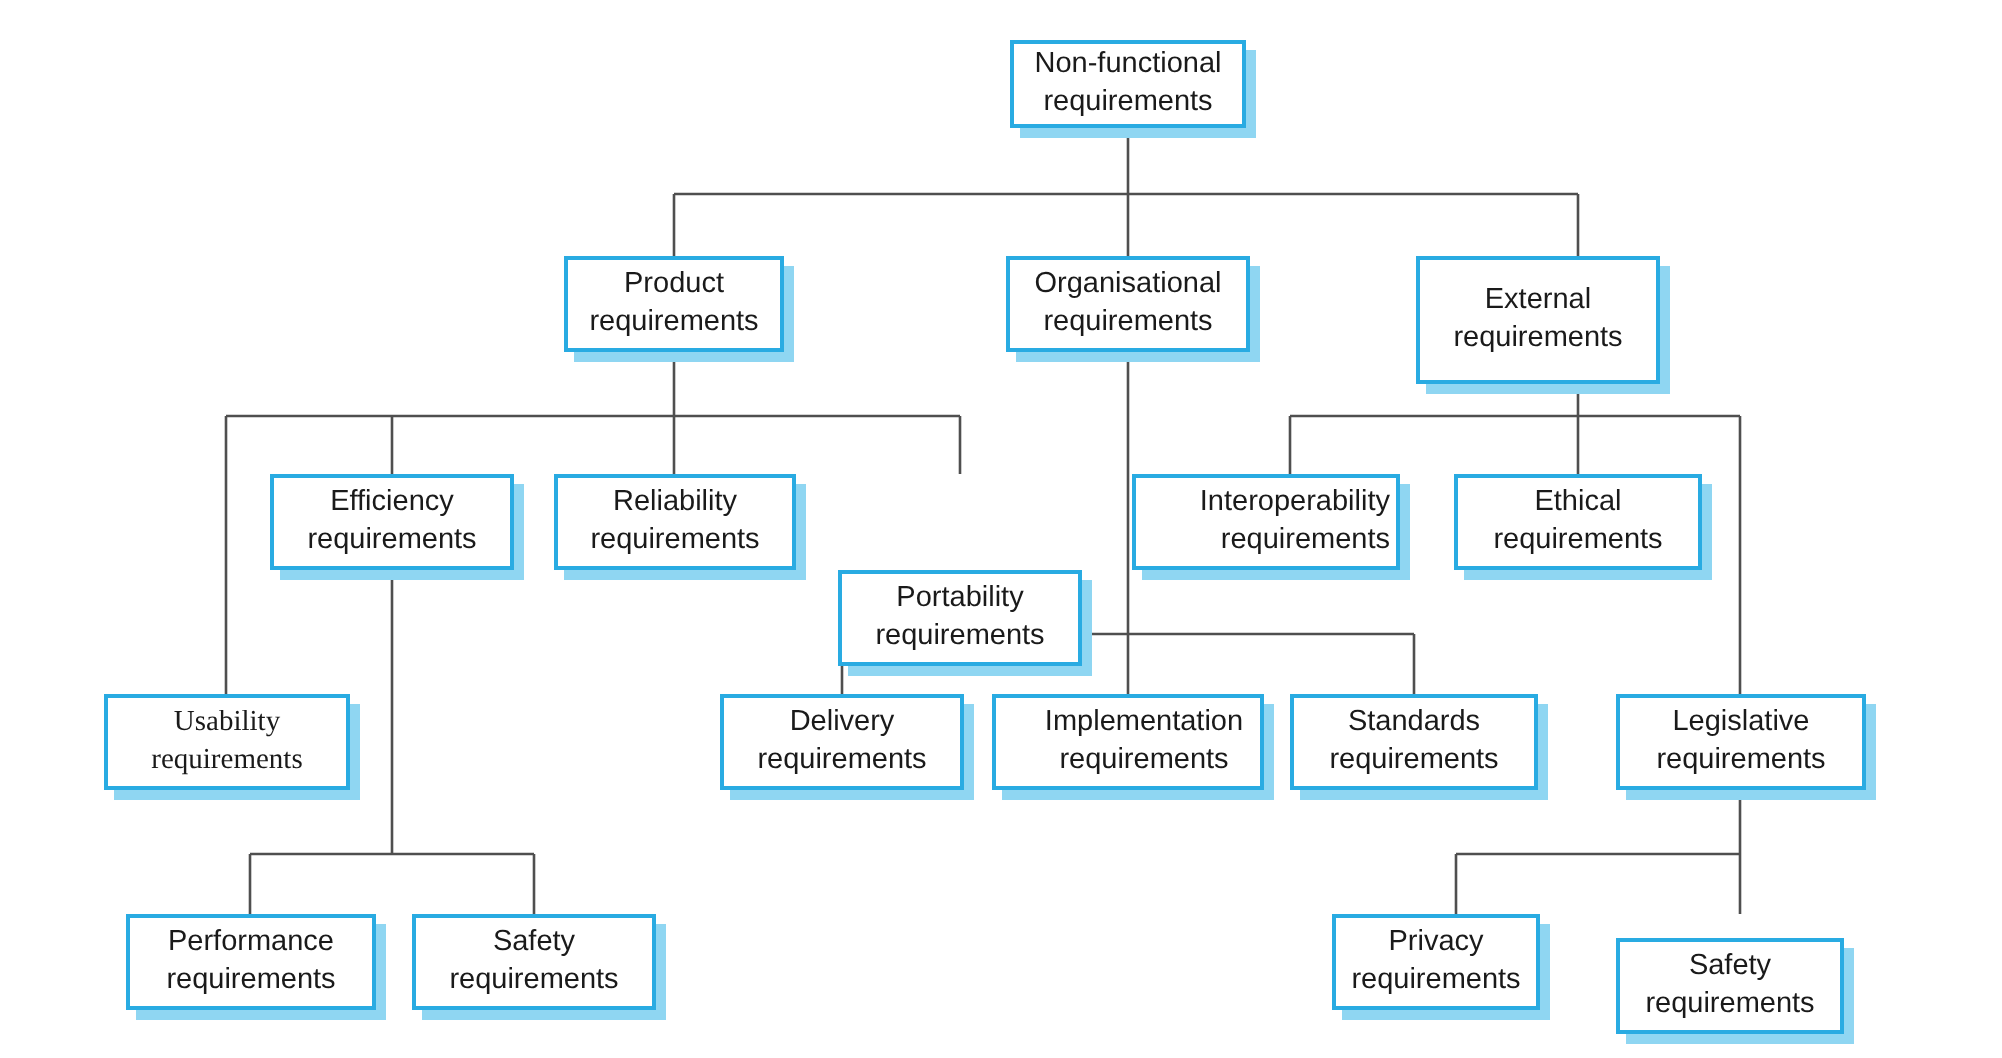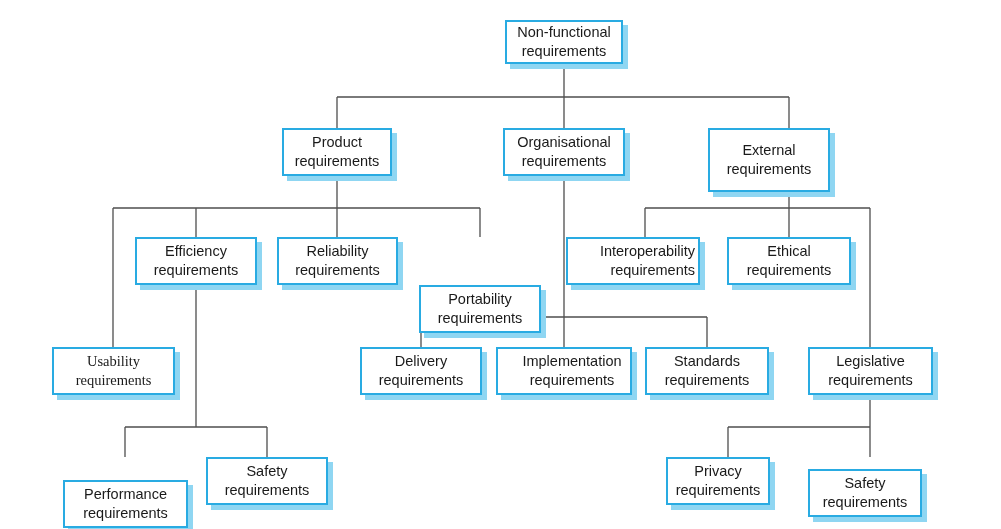--- a/index.html
+++ b/index.html
@@ -83,7 +83,7 @@
 
   <div class="node" style="left:808px; top:347px; width:125px; height:48px;">Legislative requirements</div>
 
-  <div class="node" style="left:63px;  top:480px; width:125px; height:48px;">Performance requirements</div>
+  <div class="node" style="left:63px;  top:457px; width:125px; height:48px;">Performance requirements</div>
 
   <div class="node" style="left:206px; top:457px; width:122px; height:48px;">Safety requirements</div>
 

